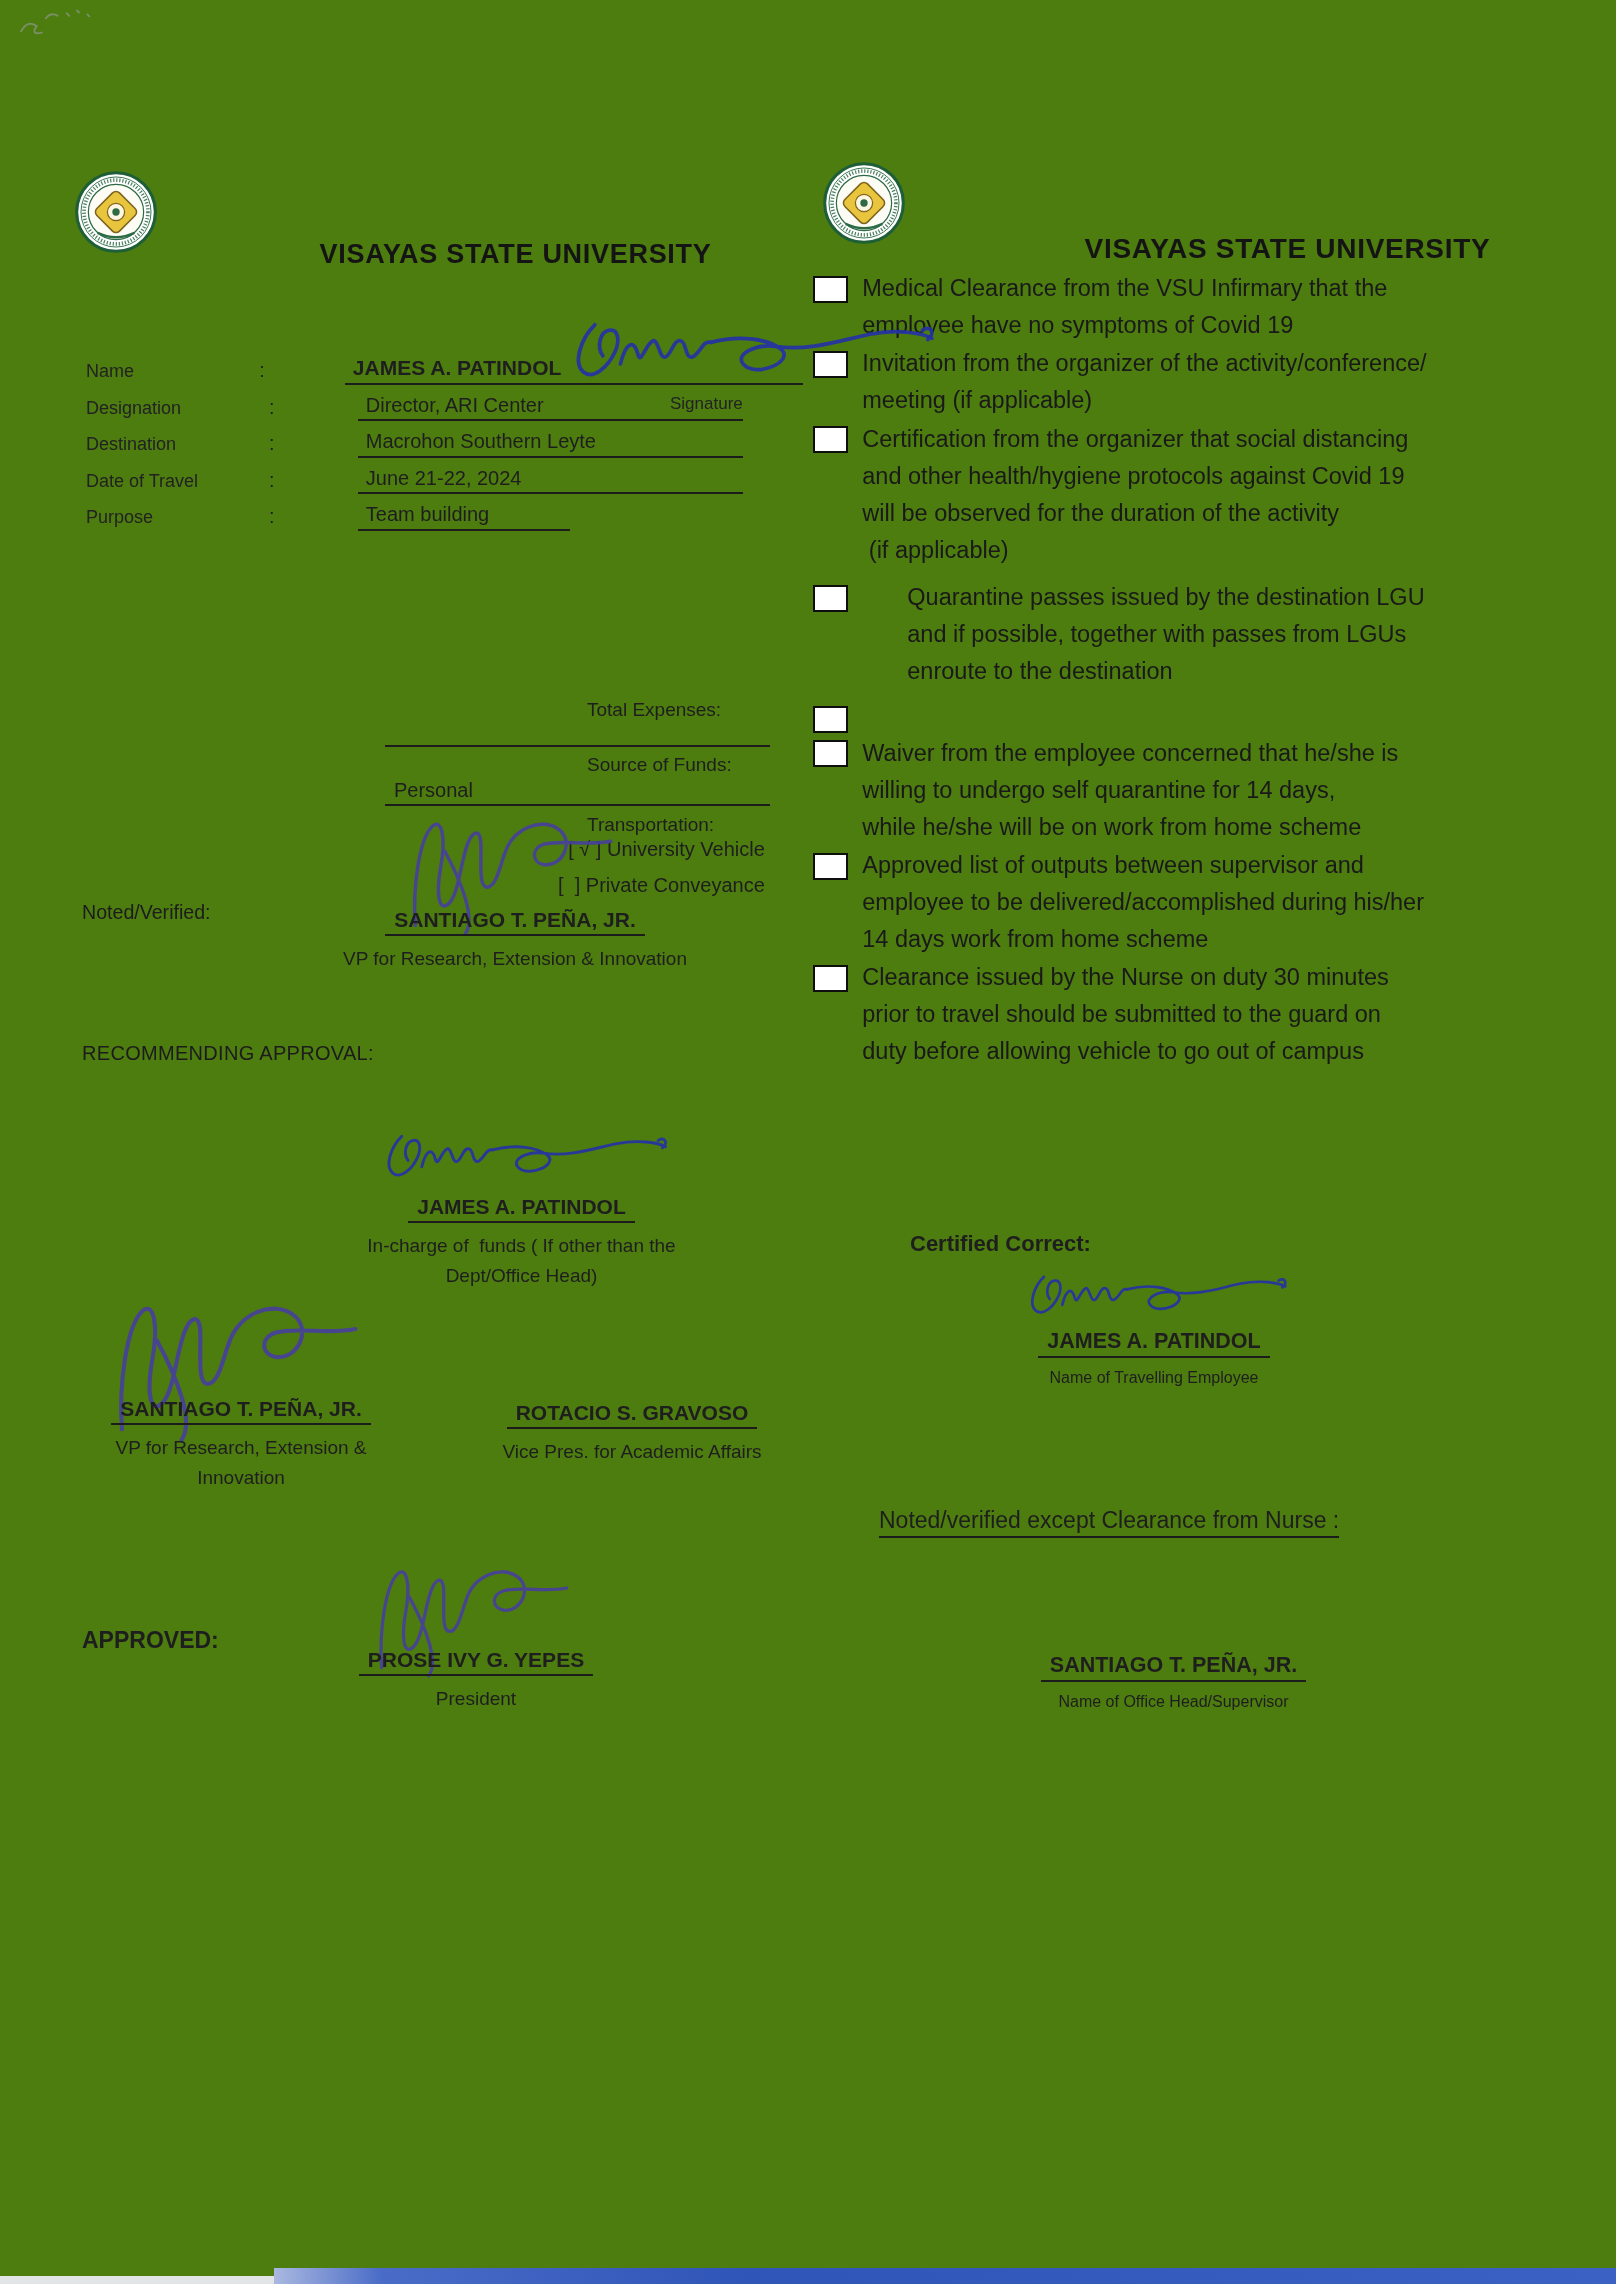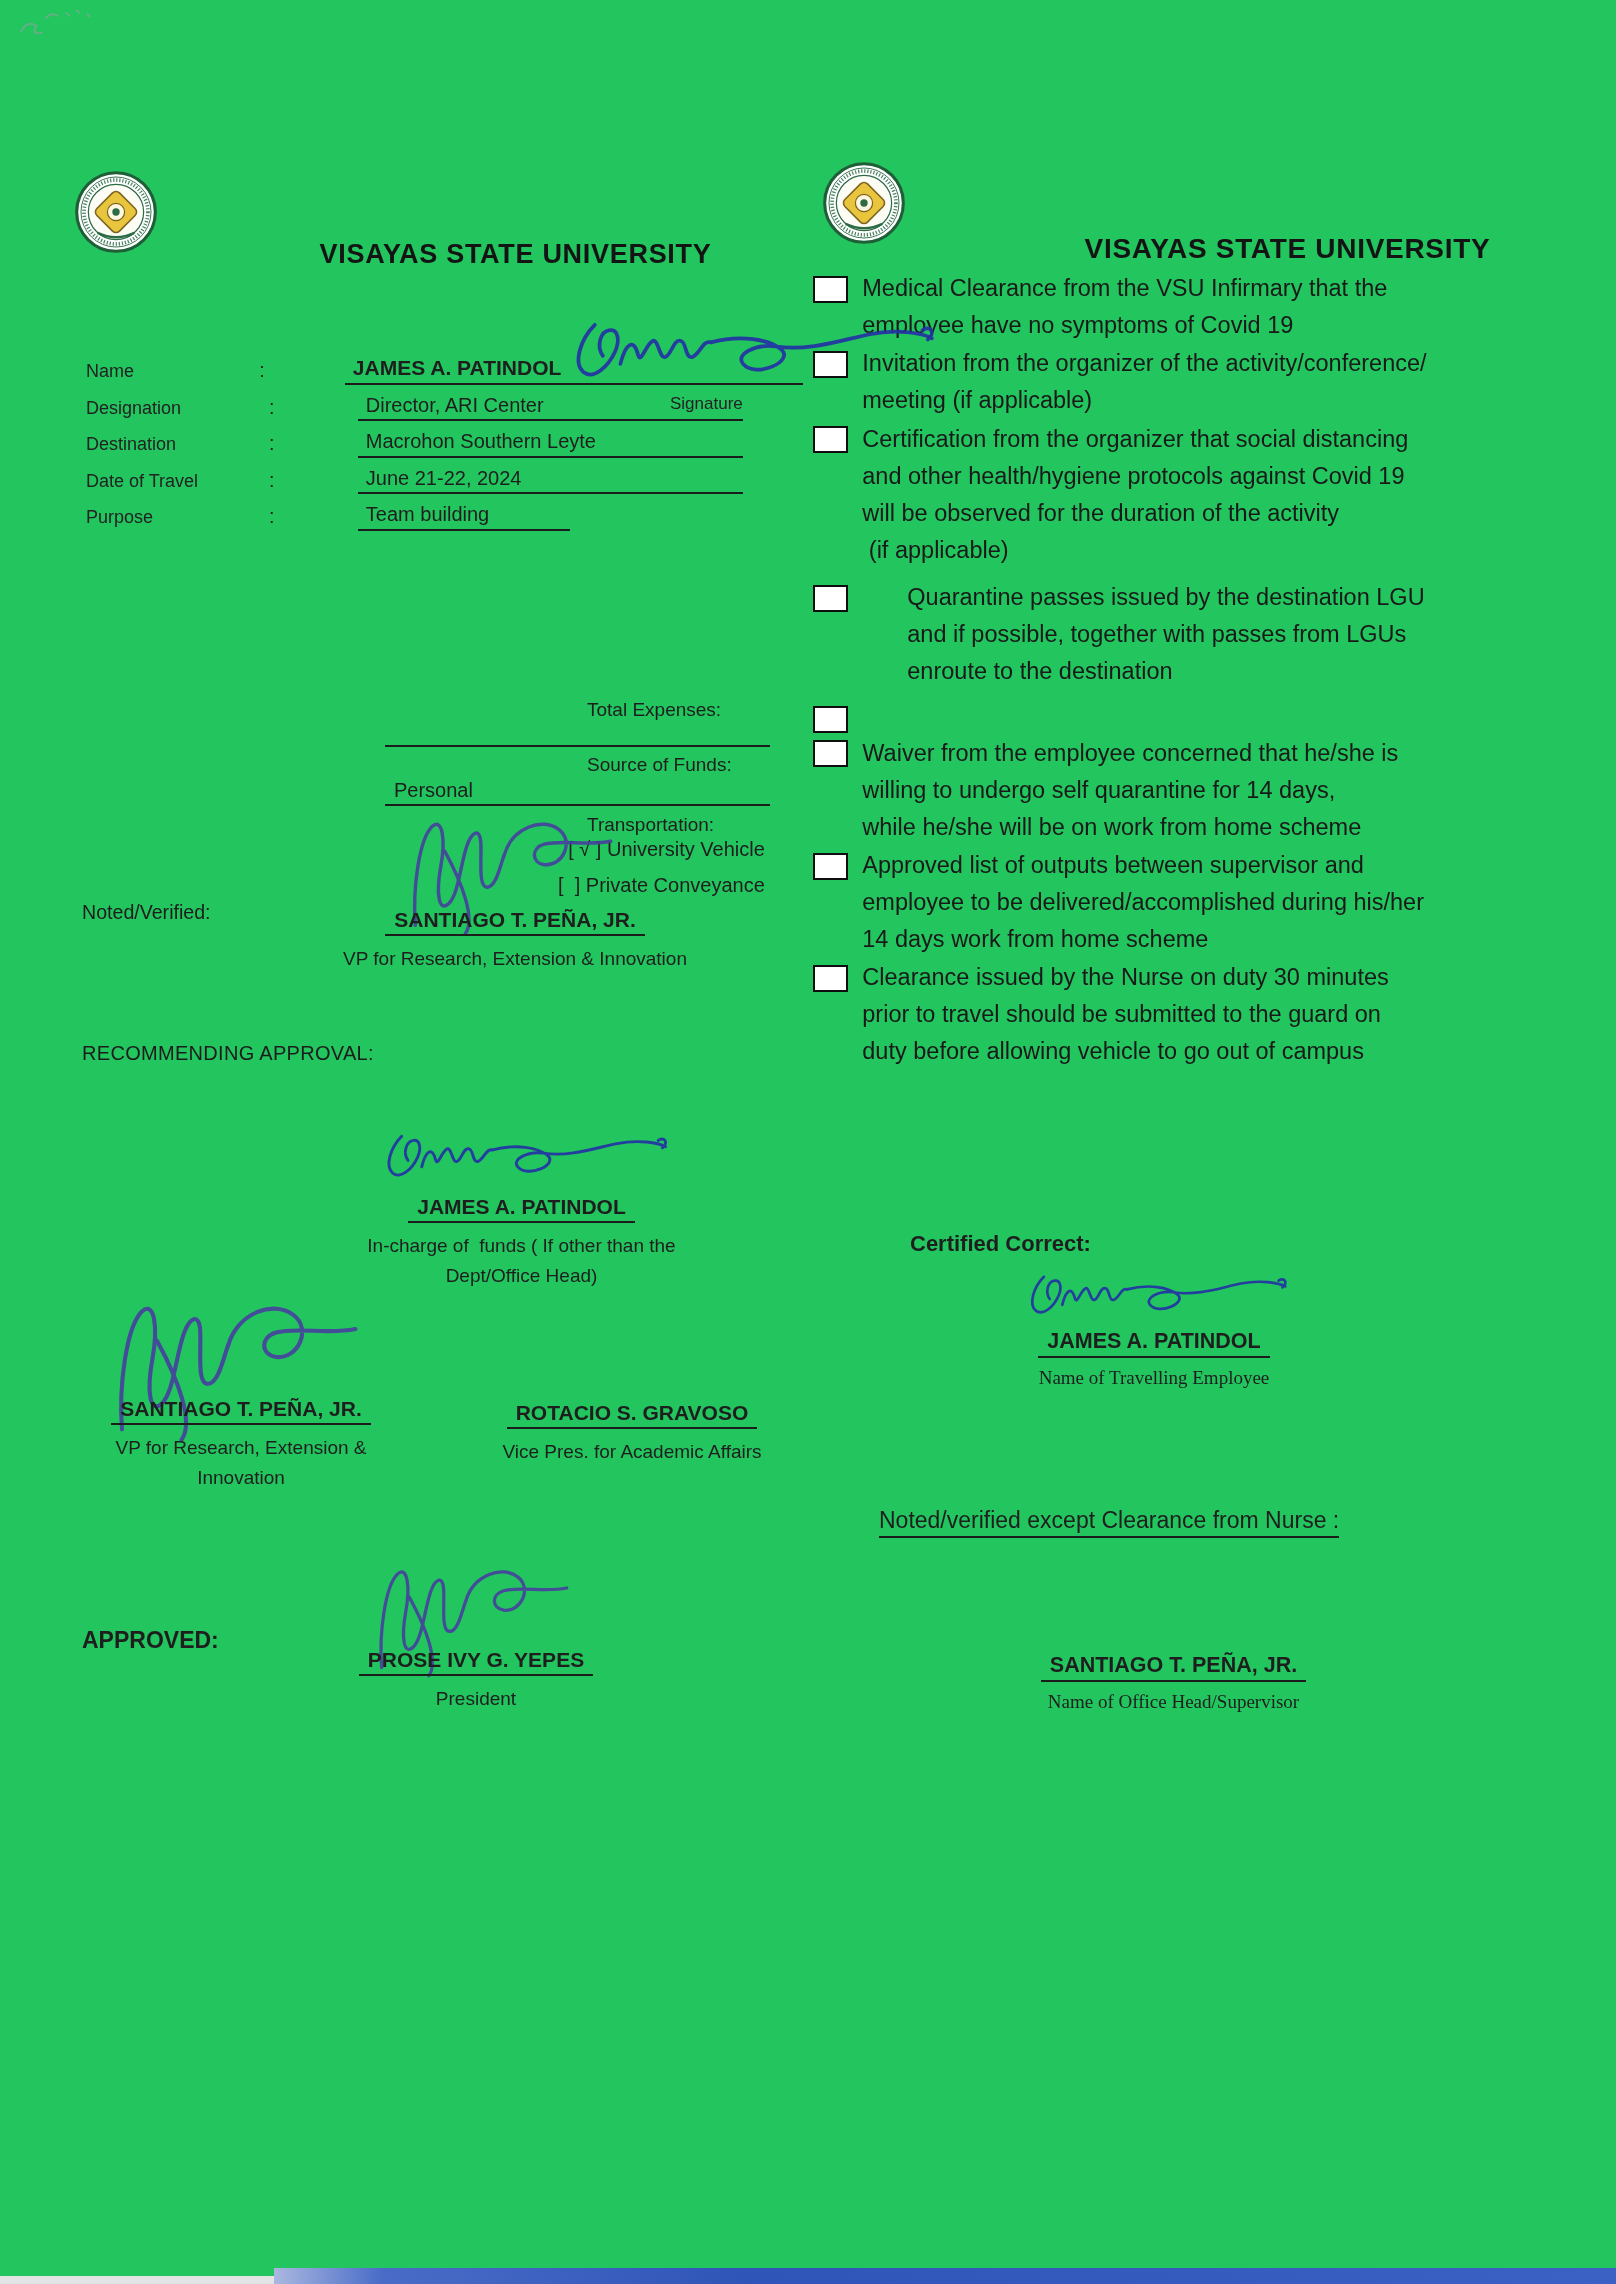--- a/index.html
+++ b/index.html
@@ -6,7 +6,7 @@
   html,body { background:#ffffff; }
   .page {
     position:relative; width:1617px; height:2284px;
-    background:#22c55e; overflow:hidden;
+    background:#4d7c0f; overflow:hidden;
     font-family:"Liberation Sans", sans-serif; color:#1e1e1e;
   }
   .abs { position:absolute; }

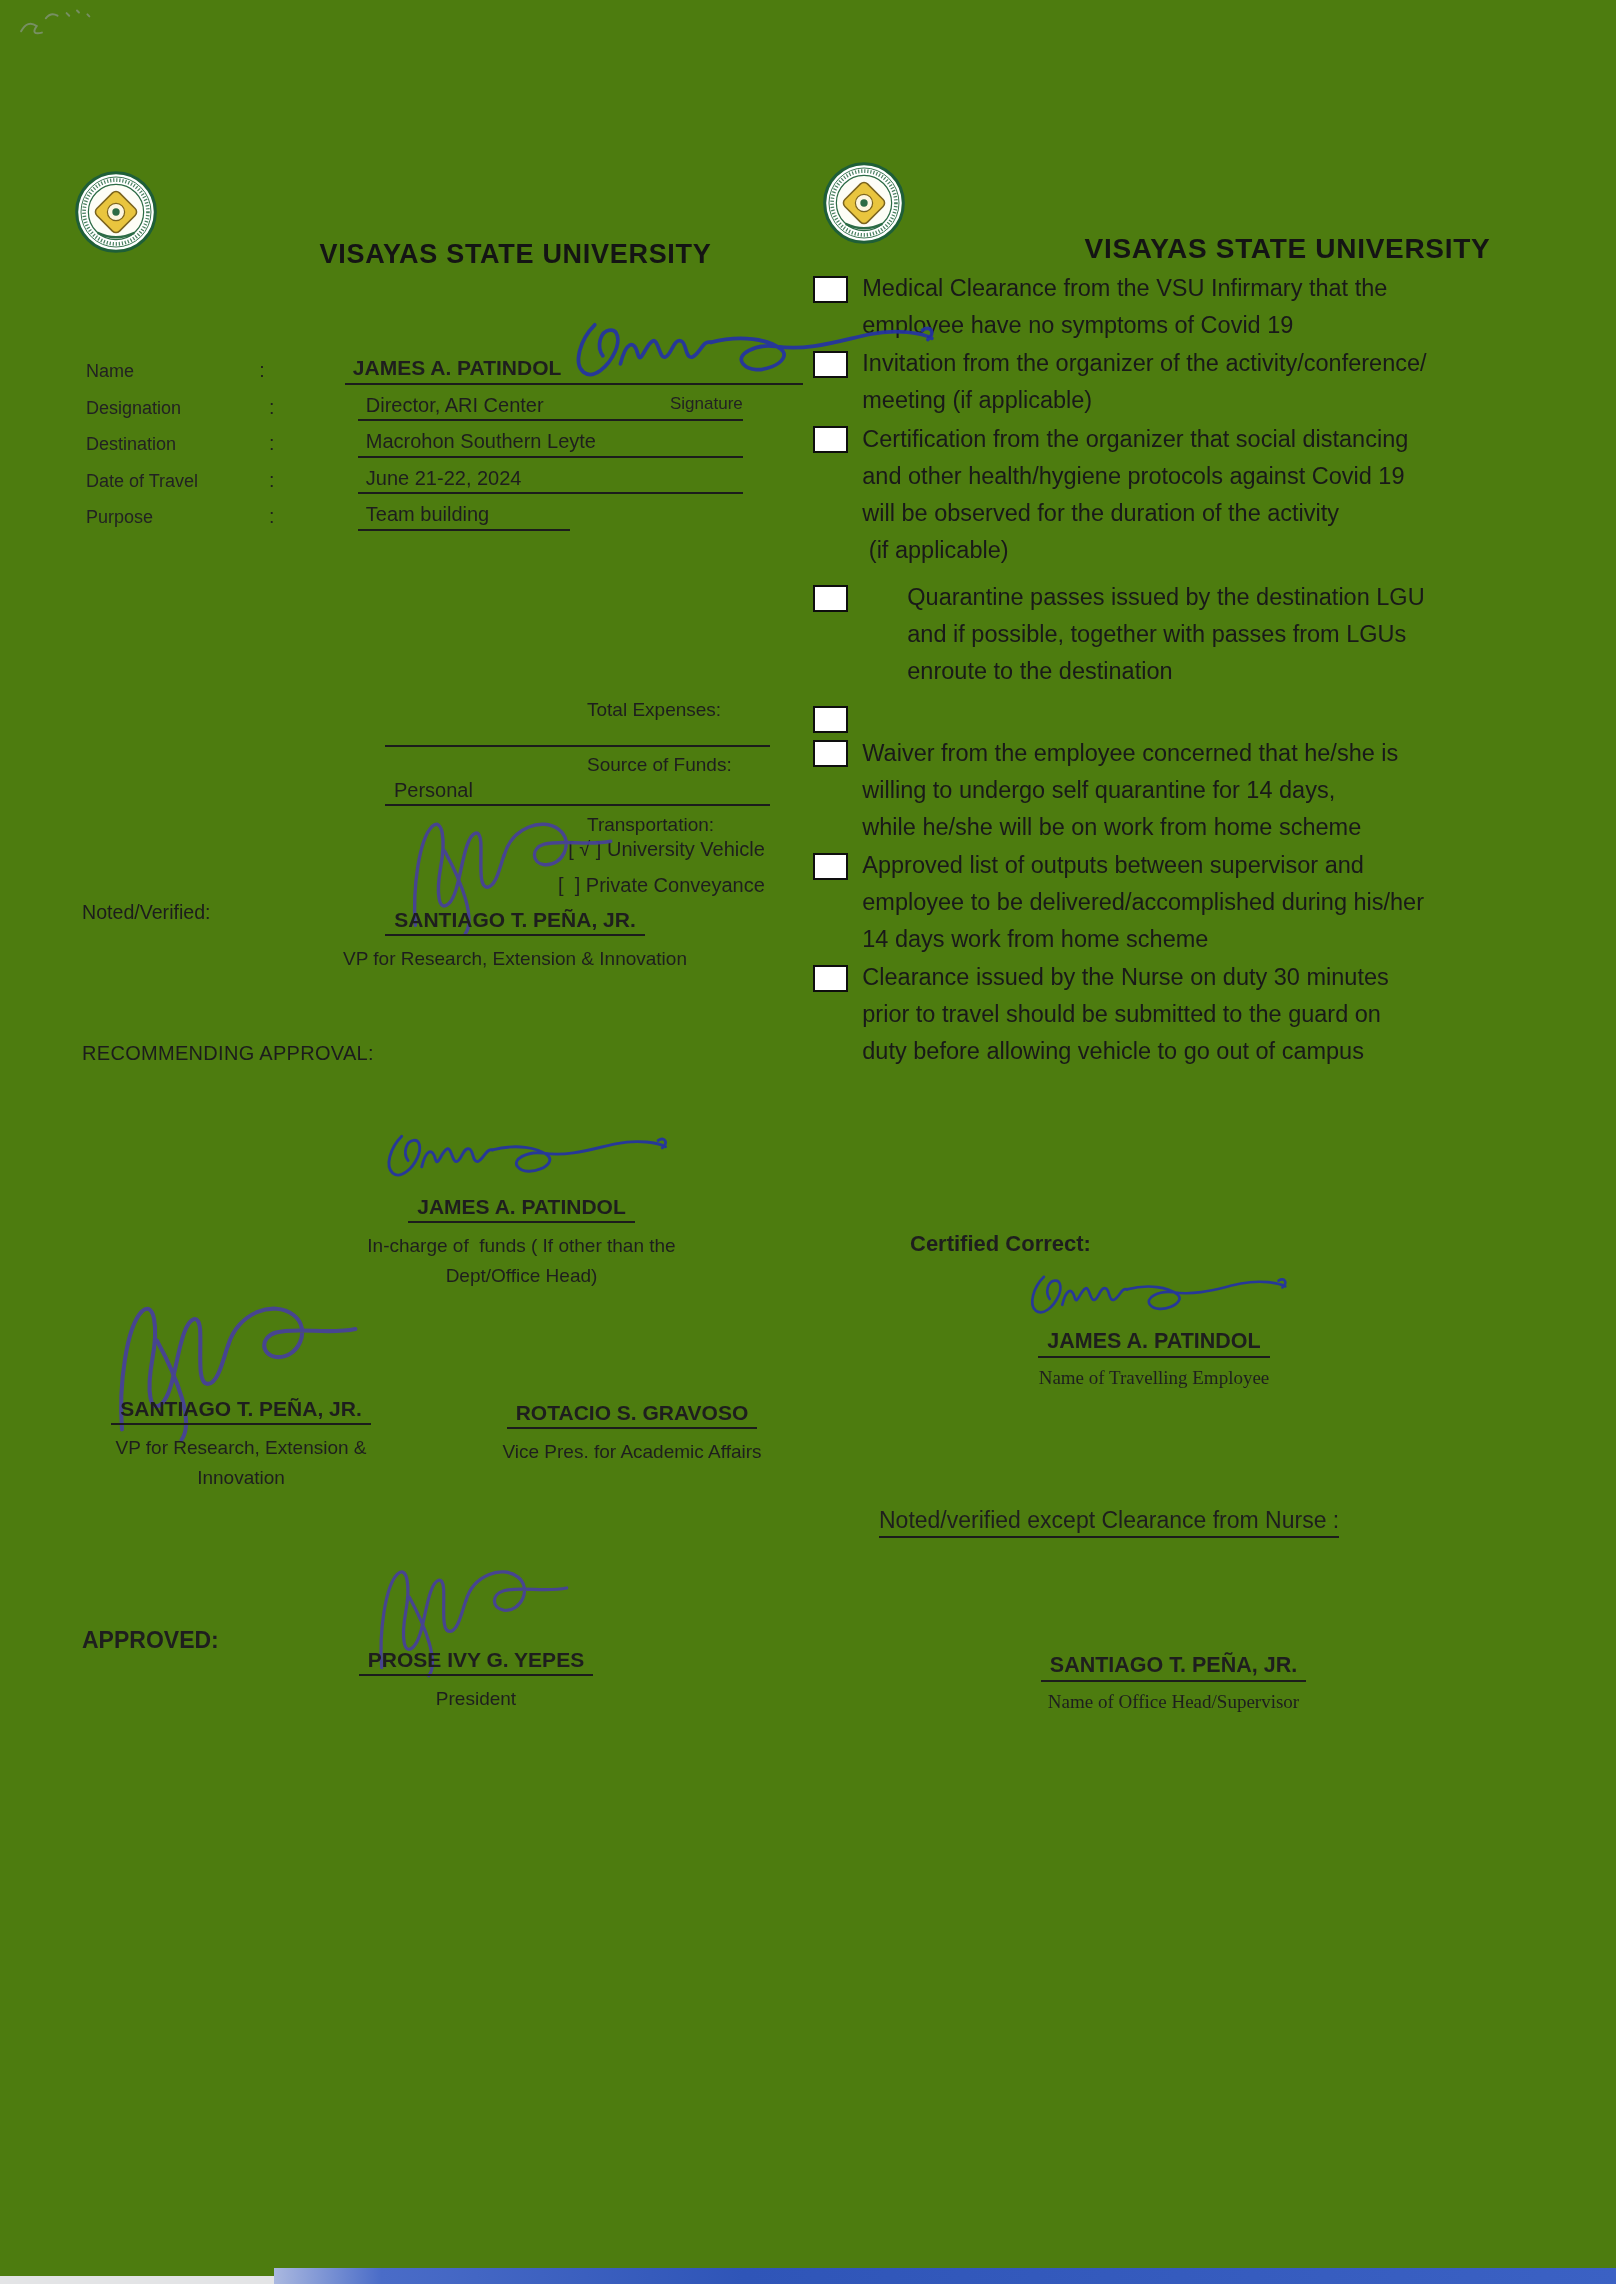--- a/index.html
+++ b/index.html
@@ -73,7 +73,7 @@
   .cert-block { left:965px; top:1258px; width:378px; }
   .cert-block svg { width:280px; height:83px; margin-bottom:-14.3px; }
   .cert-block .sig-name, .head-block .sig-name { font-size:21.5px; }
-  .cert-block .sig-title, .head-block .sig-title { font-size:19px; margin-top:5.2px;font-family:Liberation Serif, serif; }
+  .cert-block .sig-title, .head-block .sig-title { font-size:16px; margin-top:5.2px; }
 
   .noted-except { left:879px; top:1507px; font-size:23px; }
   .noted-except span { border-bottom:2px solid #1c1c1c; padding-bottom:2.6px; }

